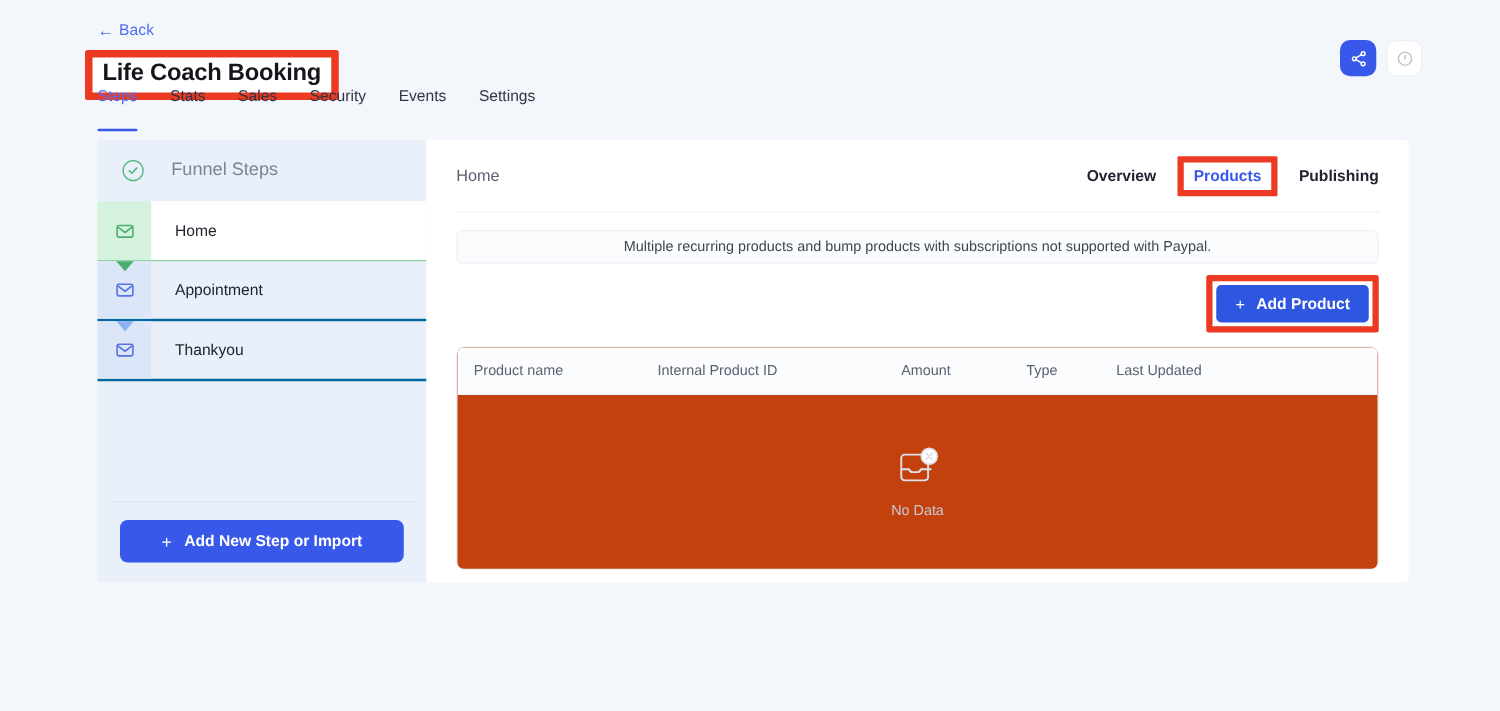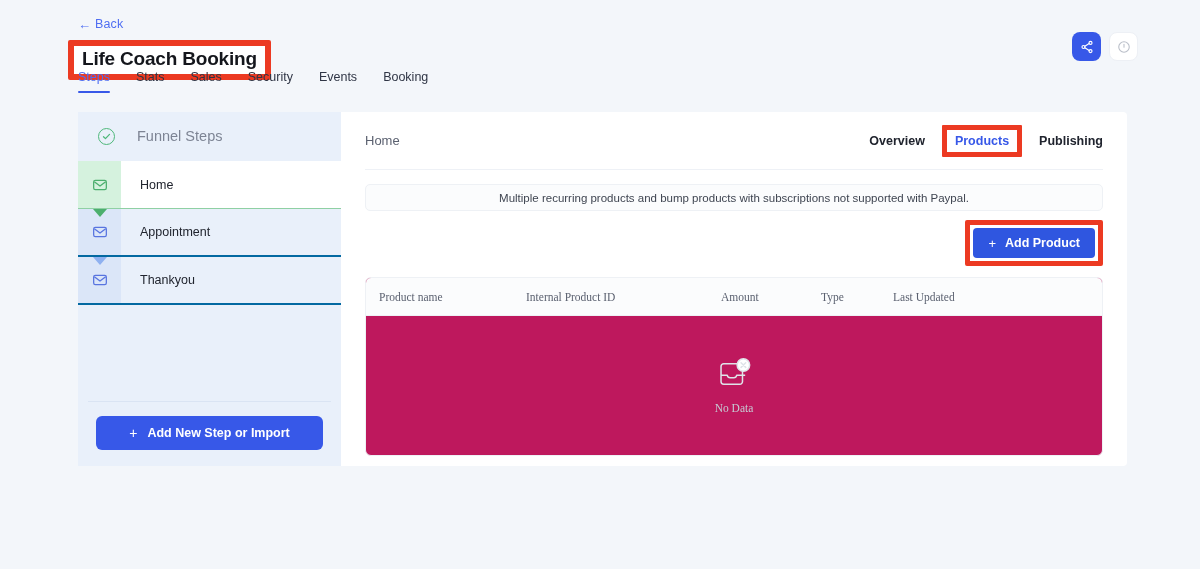--- a/index.html
+++ b/index.html
@@ -38,7 +38,7 @@
   }
   .tab {
     font-size: 12.5px; color: #2f3545; font-weight: 500;
-    padding-bottom: 9px; cursor: pointer; position: relative;
+    padding-bottom: 21px; cursor: pointer; position: relative;
   }
   .tab.active { color: #4f6ef2; }
   .tab.active::after {

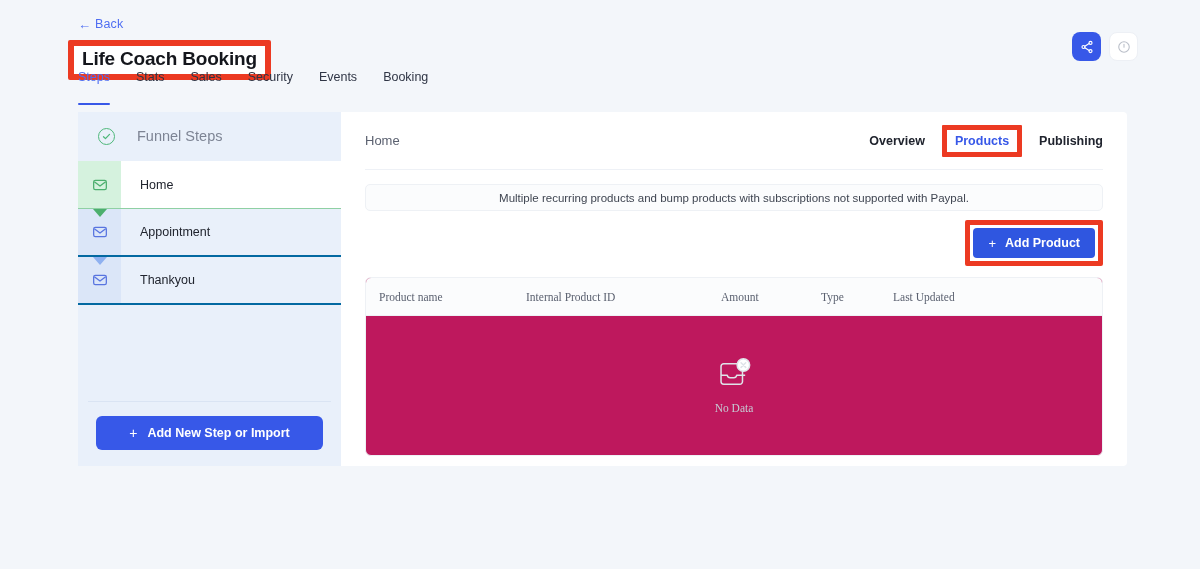--- a/index.html
+++ b/index.html
@@ -213,7 +213,7 @@
     <div class="tab">Sales</div>
     <div class="tab">Security</div>
     <div class="tab">Events</div>
-    <div class="tab">Booking</div>
+    <div class="tab">Settings</div>
   </div>
 
   <div class="top-actions">

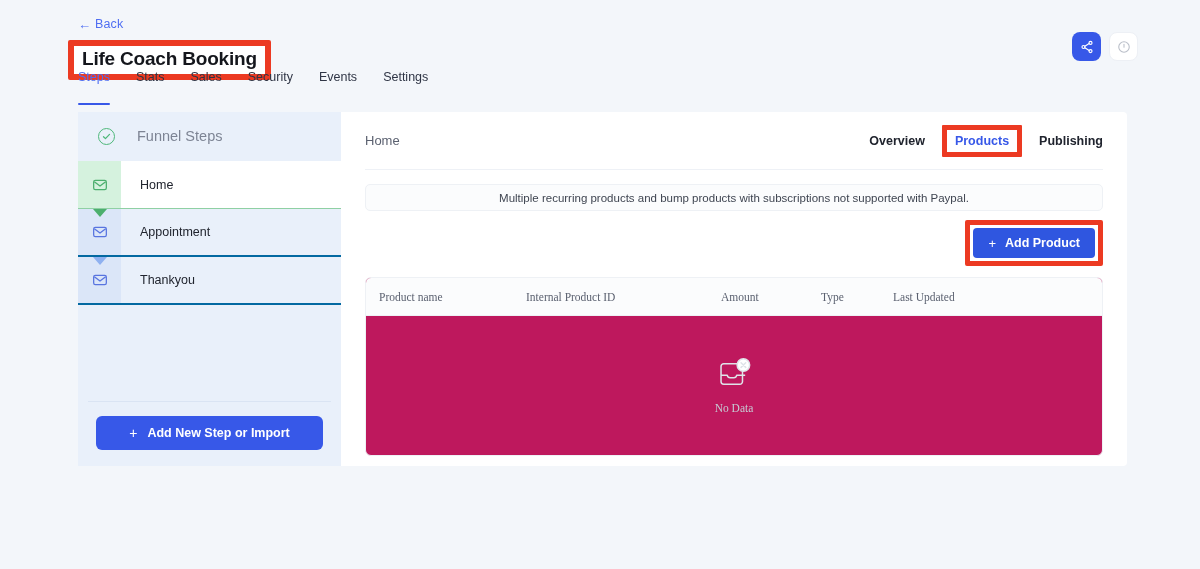--- a/index.html
+++ b/index.html
@@ -169,7 +169,7 @@
   .table-card {
     margin-top: 11px;
     border: 1px solid #eef1f5; border-radius: 6px;
-    overflow: hidden; background: #be185d; font-family: Liberation Serif, serif;
+    overflow: hidden; background: #c2410c;
   }
   .table-head {
     display: flex; height: 38px; align-items: center;

